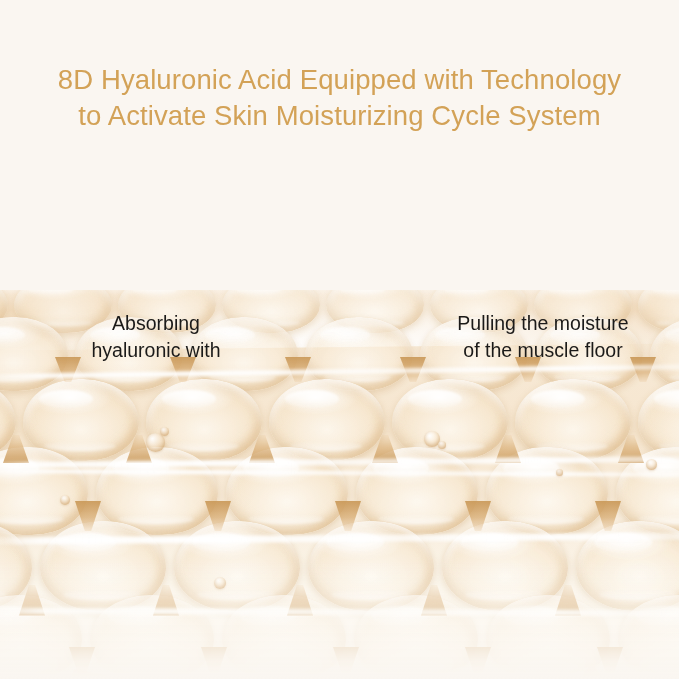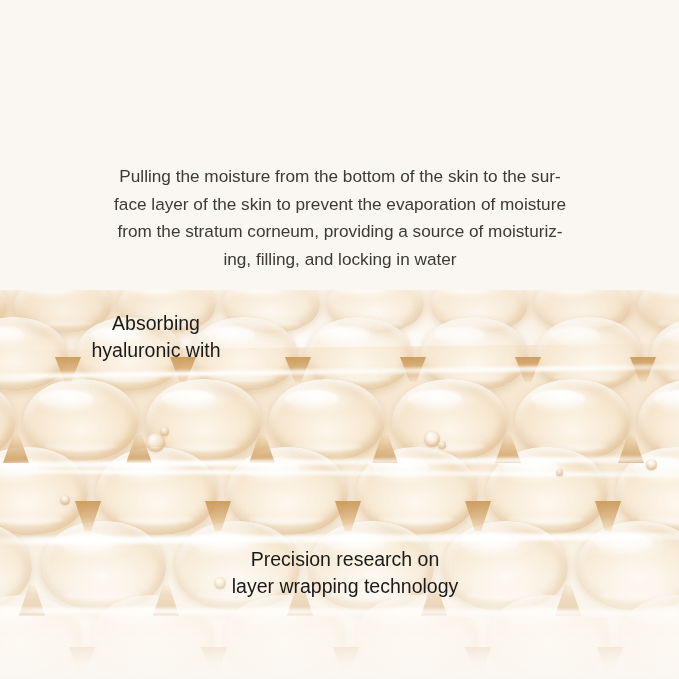--- a/index.html
+++ b/index.html
@@ -256,6 +256,8 @@
 <div class="page">
 
   <div class="header">
+    <div class="title">8D Hyaluronic Acid Equipped with Technology
+to Activate Skin Moisturizing Cycle System</div>
     <div class="subtitle">Pulling the moisture from the bottom of the skin to the sur-
 face layer of the skin to prevent the evaporation of moisture
 from the stratum corneum, providing a source of moisturiz-

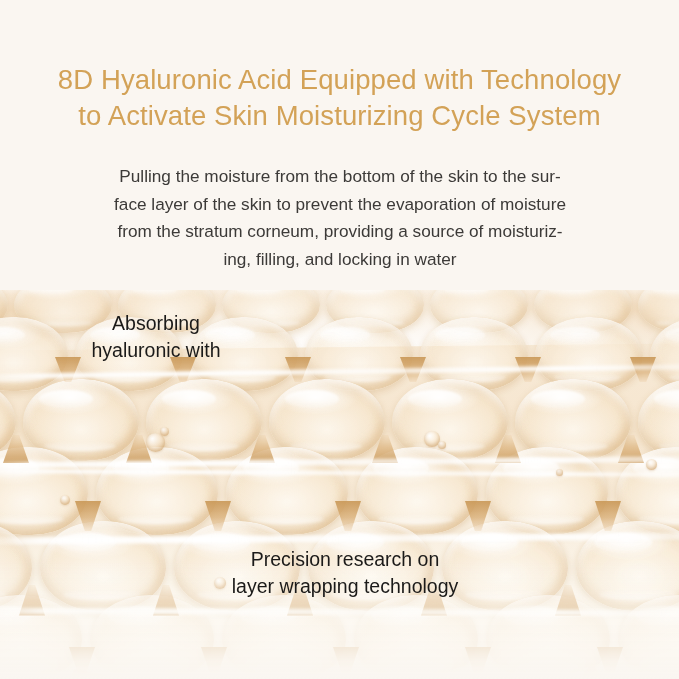--- a/index.html
+++ b/index.html
@@ -258,10 +258,6 @@
   <div class="header">
     <div class="title">8D Hyaluronic Acid Equipped with Technology
 to Activate Skin Moisturizing Cycle System</div>
-    <div class="subtitle">Pulling the moisture from the bottom of the skin to the sur-
-face layer of the skin to prevent the evaporation of moisture
-from the stratum corneum, providing a source of moisturiz-
-ing, filling, and locking in water</div>
   </div>
 
   <div class="photo">

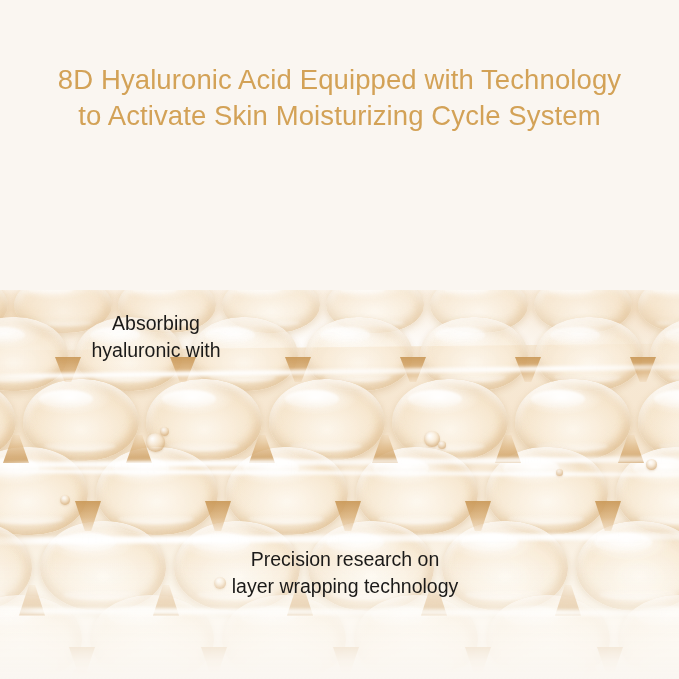--- a/index.html
+++ b/index.html
@@ -397,6 +397,8 @@
   <div class="caption cap-absorb">Absorbing
 hyaluronic with</div>
 
+  <div class="caption cap-pulling">Pulling the moisture
+of the muscle floor</div>
 
   <div class="caption cap-precision">Precision research on
 layer wrapping technology</div>

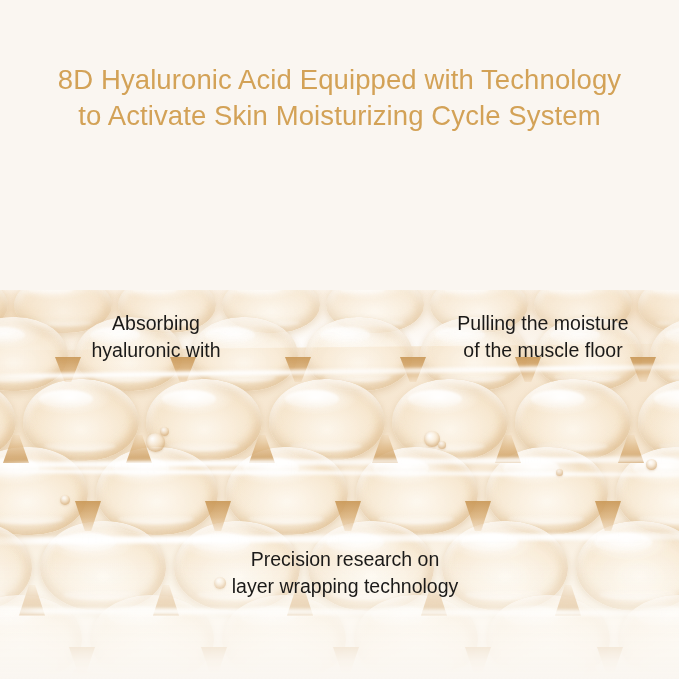--- a/index.html
+++ b/index.html
@@ -400,8 +400,6 @@
   <div class="caption cap-pulling">Pulling the moisture
 of the muscle floor</div>
 
-  <div class="caption cap-precision">Precision research on
-layer wrapping technology</div>
 
 </div>
 

